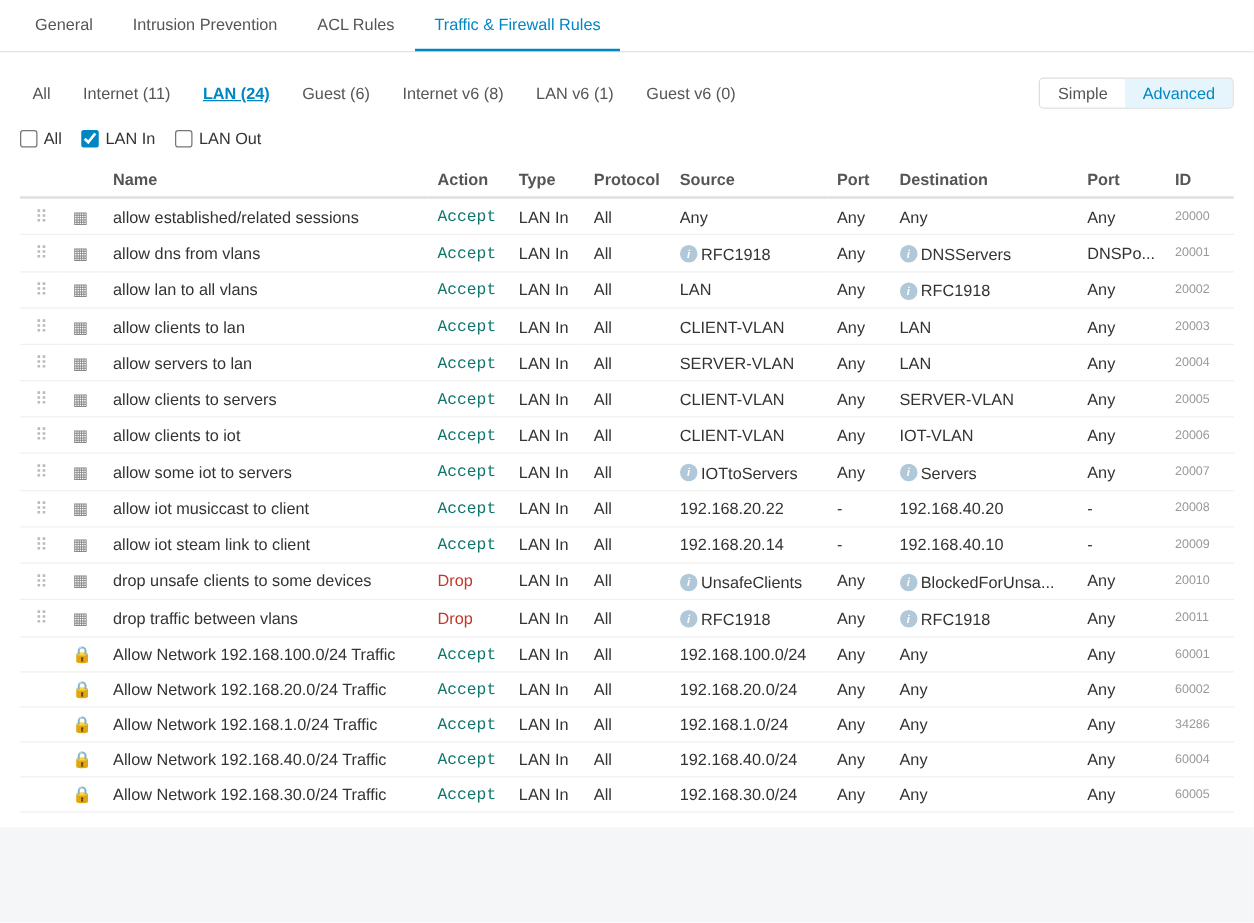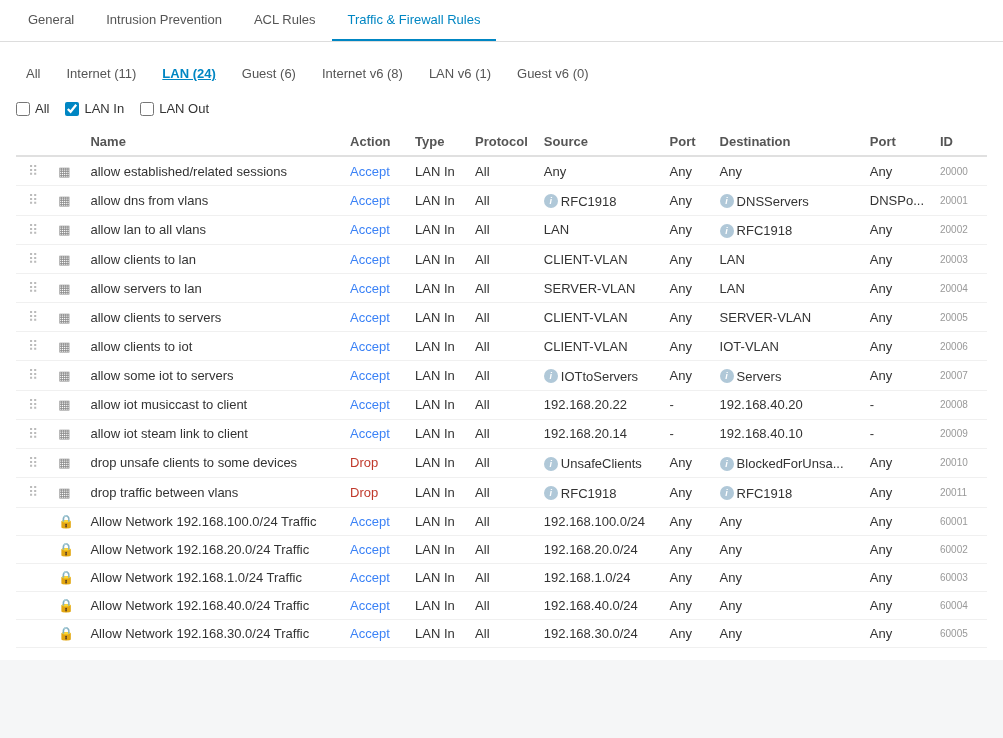--- a/index.html
+++ b/index.html
@@ -177,6 +177,10 @@
       <span class="filter-item">LAN v6 (1)</span>
       <span class="filter-item">Guest v6 (0)</span>
       <div class="filter-separator"></div>
+      <div class="view-toggle">
+        <button class="view-btn">Simple</button>
+        <button class="view-btn active">Advanced</button>
+      </div>
     </div>
 
   <div class="checkbox-row">

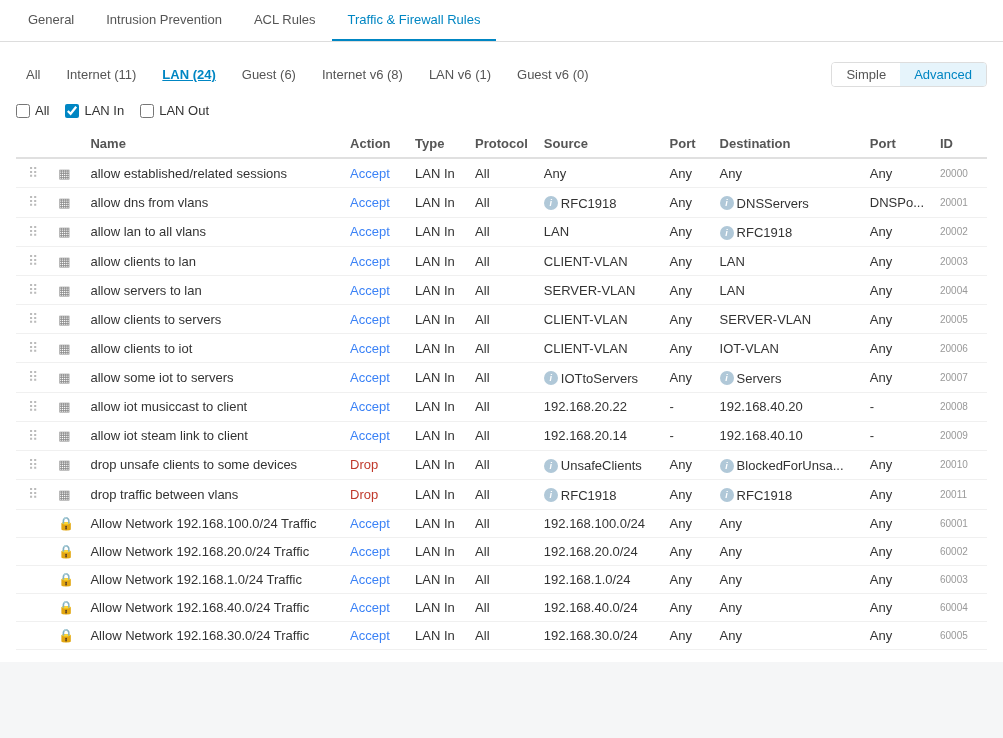--- a/index.html
+++ b/index.html
@@ -124,7 +124,7 @@
       color: #aaa;
       font-size: 13px;
     }
-    .action-accept { color: #3b82f6; }
+    .action-accept { color: #0f766e; font-family: Liberation Mono, monospace; }
     .action-drop { color: #c0392b; }
     .info-chip {
       display: inline-flex;

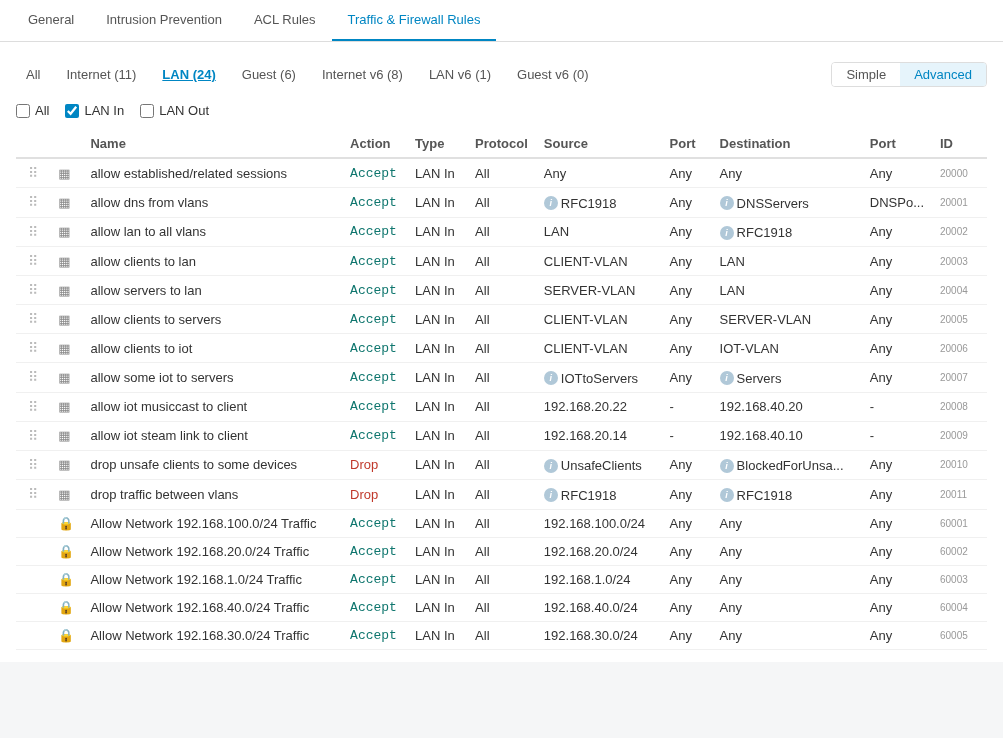--- a/index.html
+++ b/index.html
@@ -408,7 +408,7 @@
           <td>Any</td>
           <td>Any</td>
           <td>Any</td>
-          <td class="id-col">60003</td>
+          <td class="id-col">34286</td>
         </tr>
         <tr>
           <td></td>

